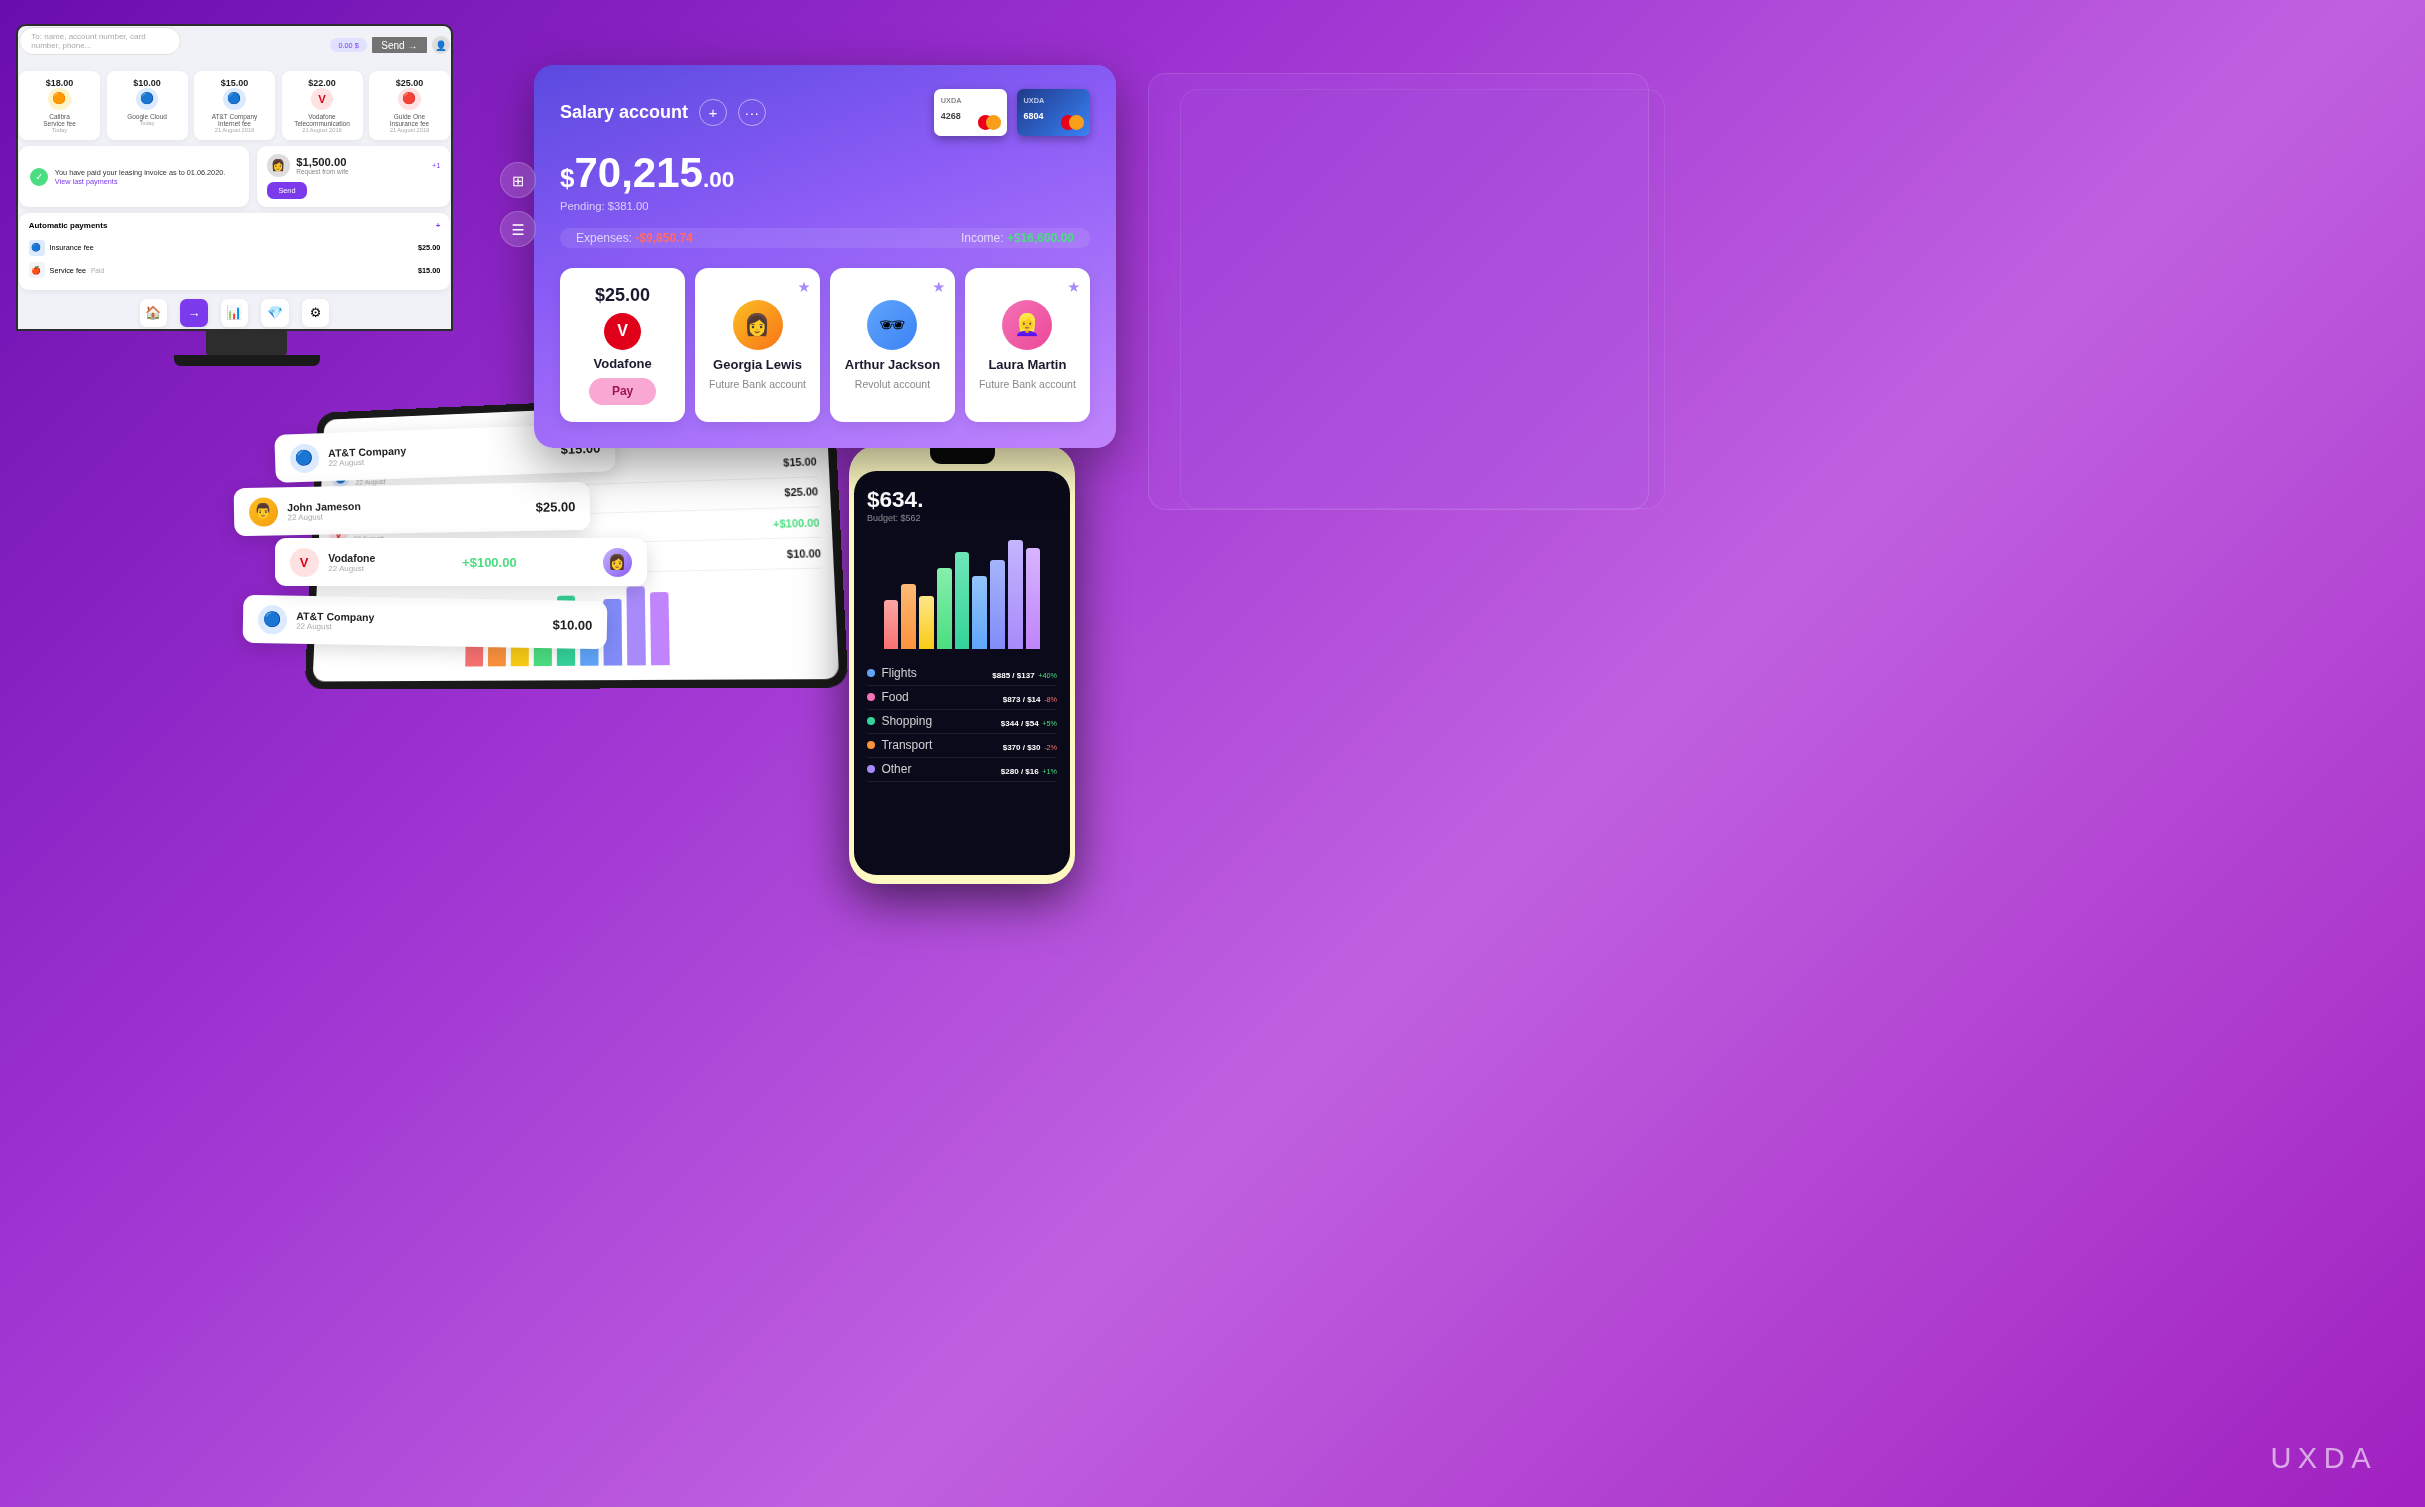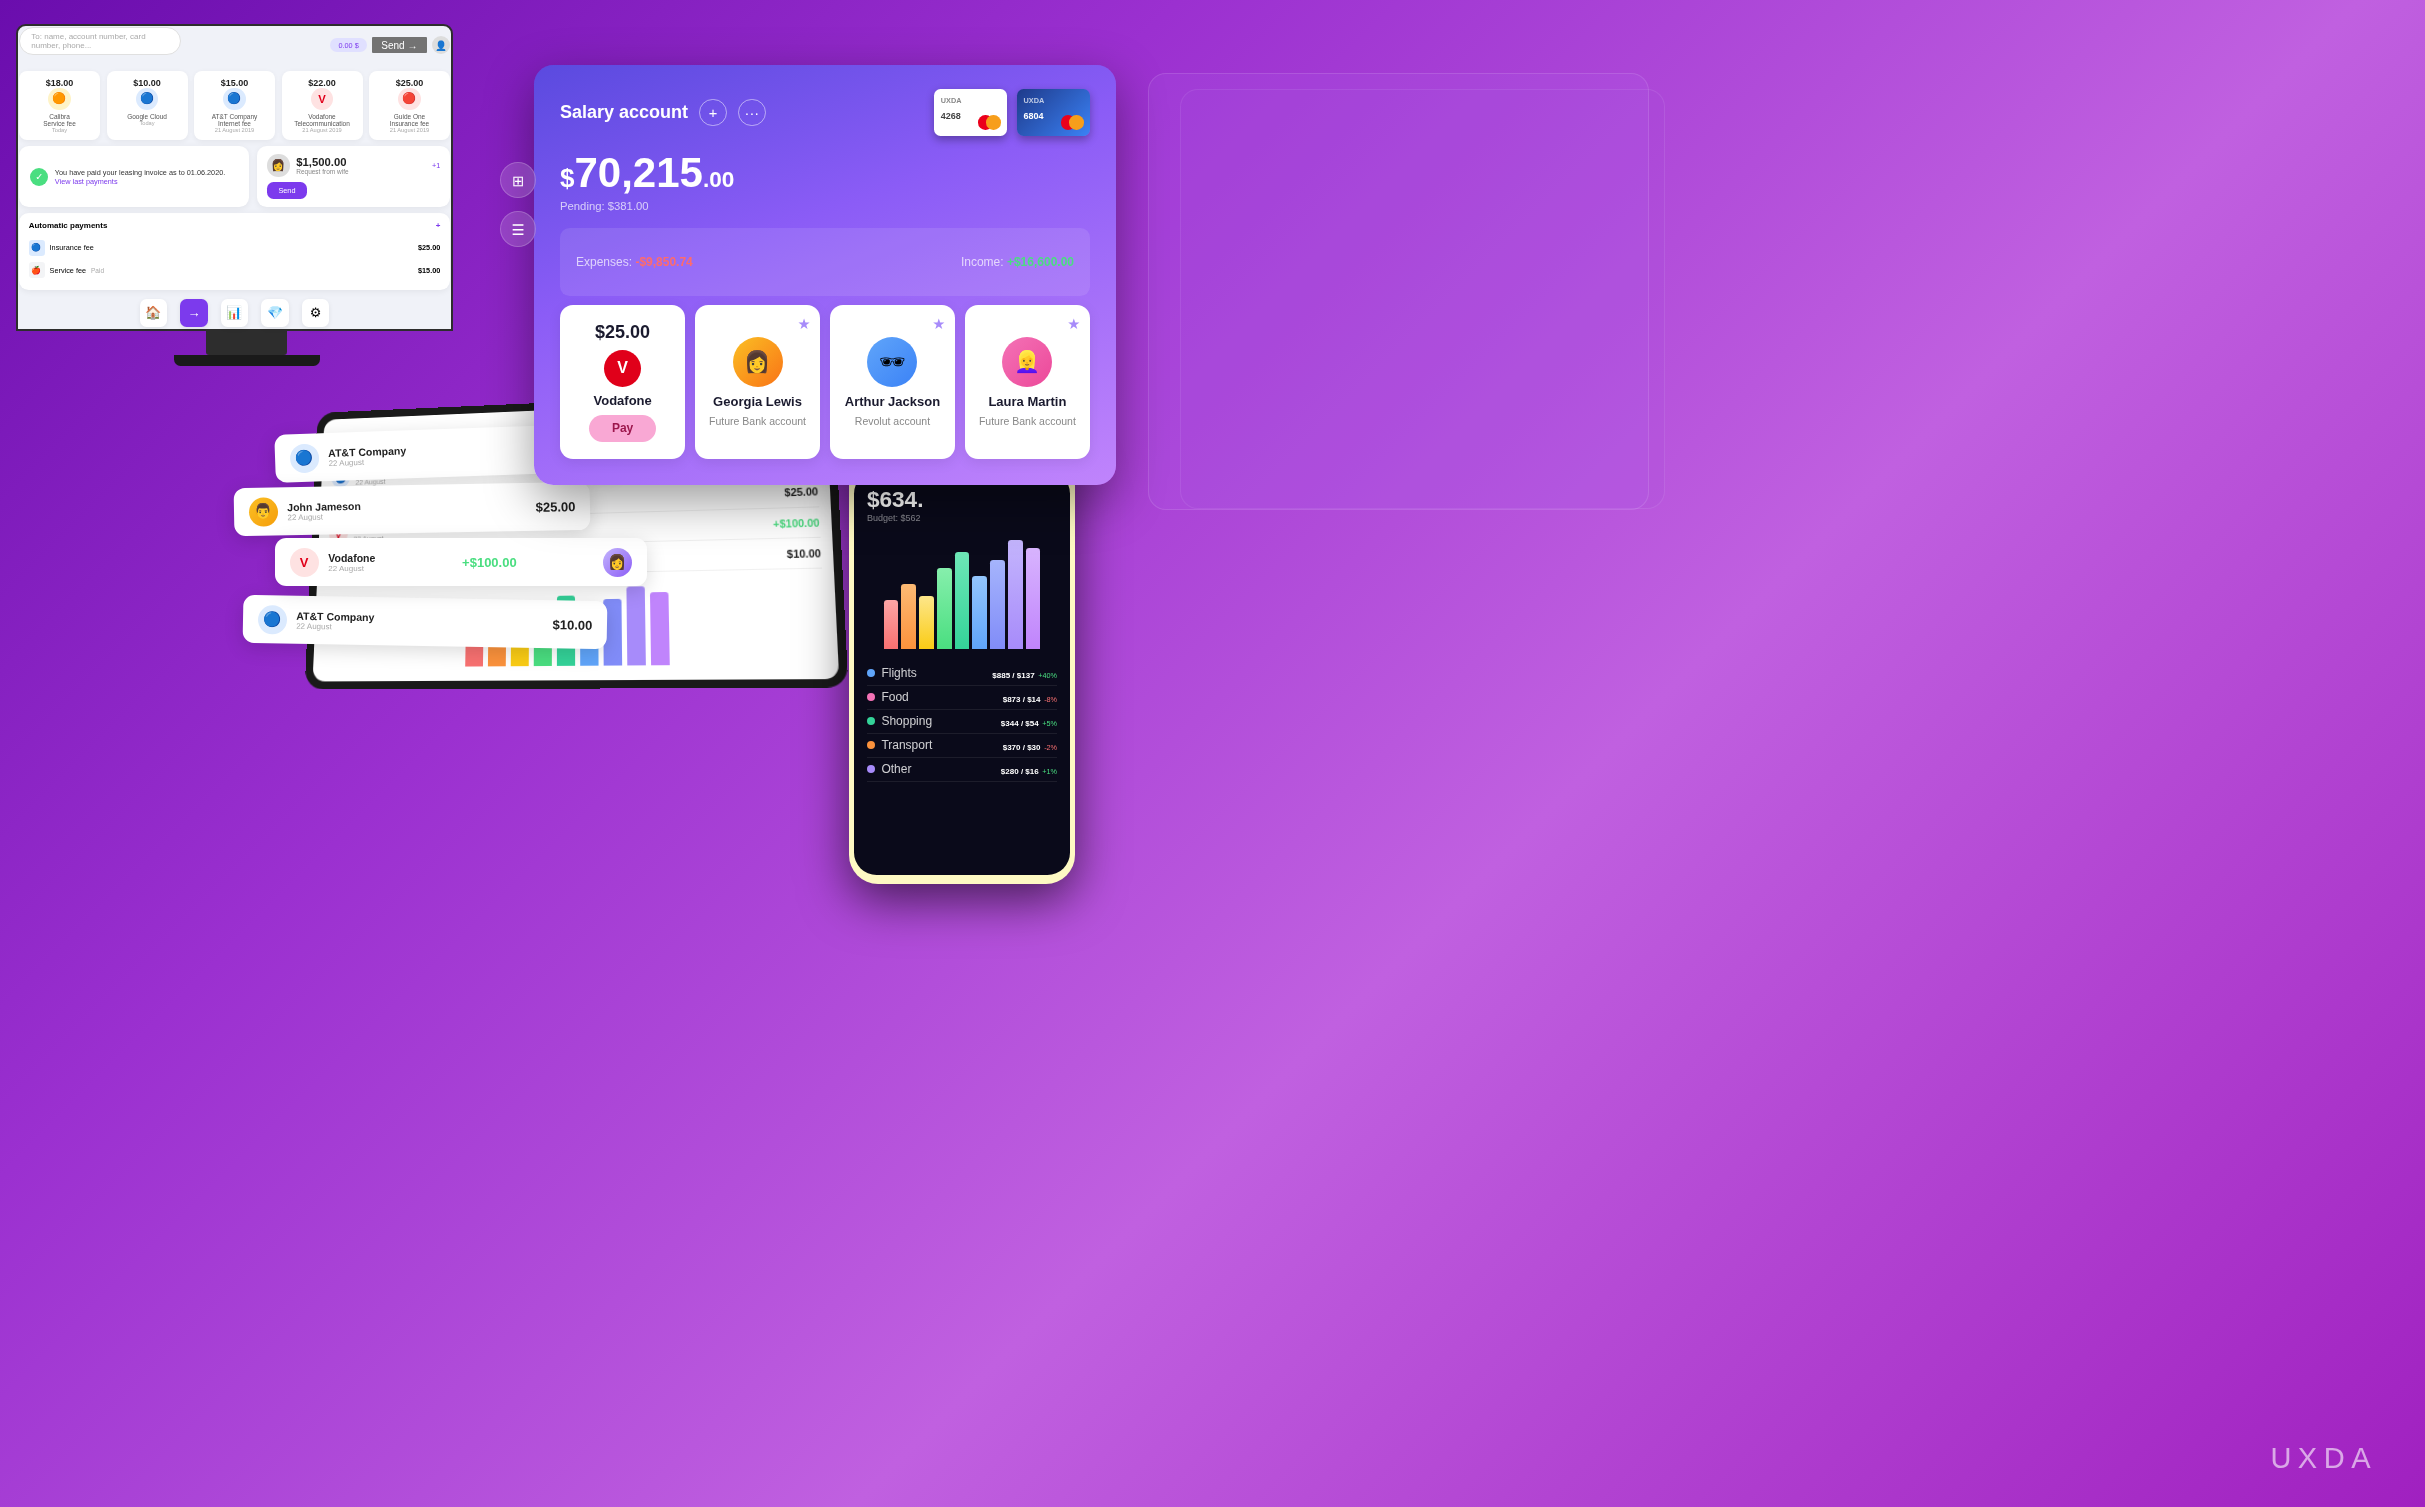--- a/index.html
+++ b/index.html
@@ -141,10 +141,10 @@
     .stats-row {
       display: flex;
       justify-content: space-between;
-      margin-bottom: 9px;
+      margin-bottom: 20px;
       background: rgba(255,255,255,0.1);
       border-radius: 9.7px;
-      padding: 27px 16px;
+      padding: 3px 16px;
     }
     .stat-item { font-size: 12px; }
     .stat-label { color: rgba(255,255,255,0.7); }

